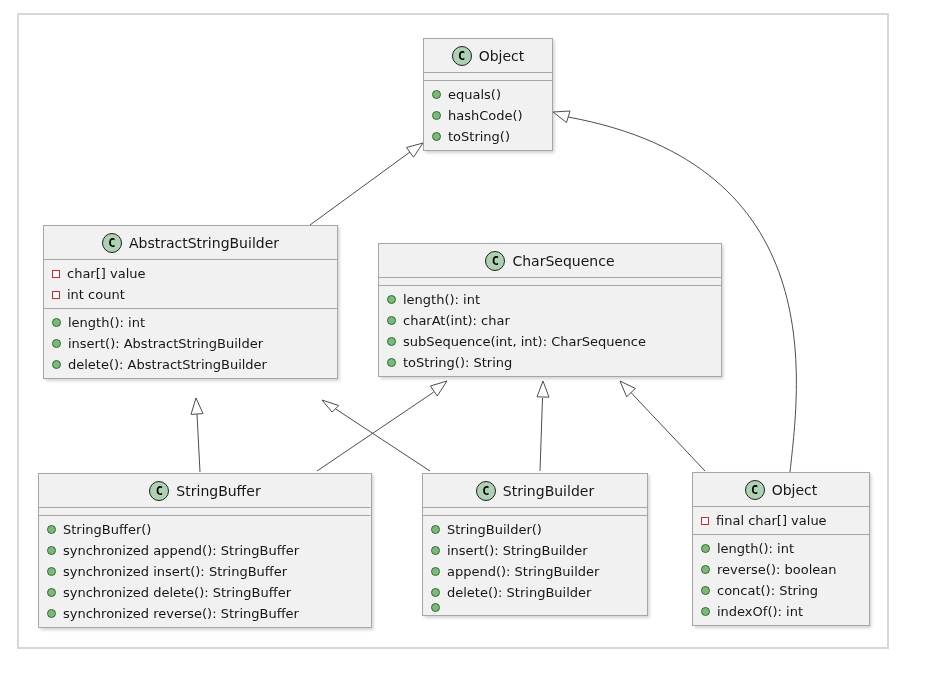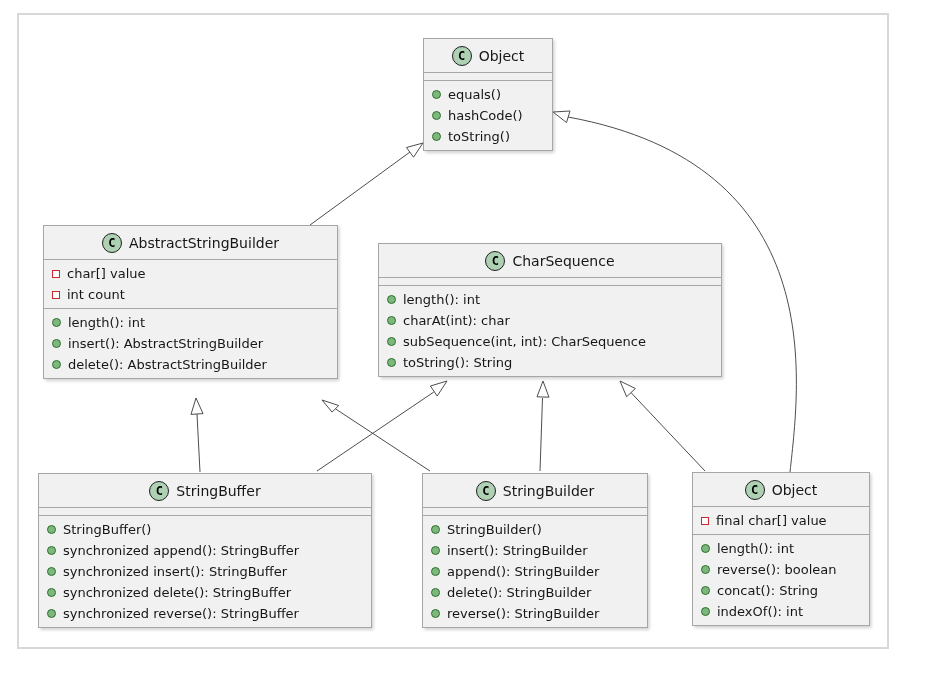--- a/index.html
+++ b/index.html
@@ -183,7 +183,6 @@
         </div>
       <div class="member">
           <span class="dot"></span>
-          <span>reverse(): StringBuilder</span>
         </div>
     </div>
   </div>

